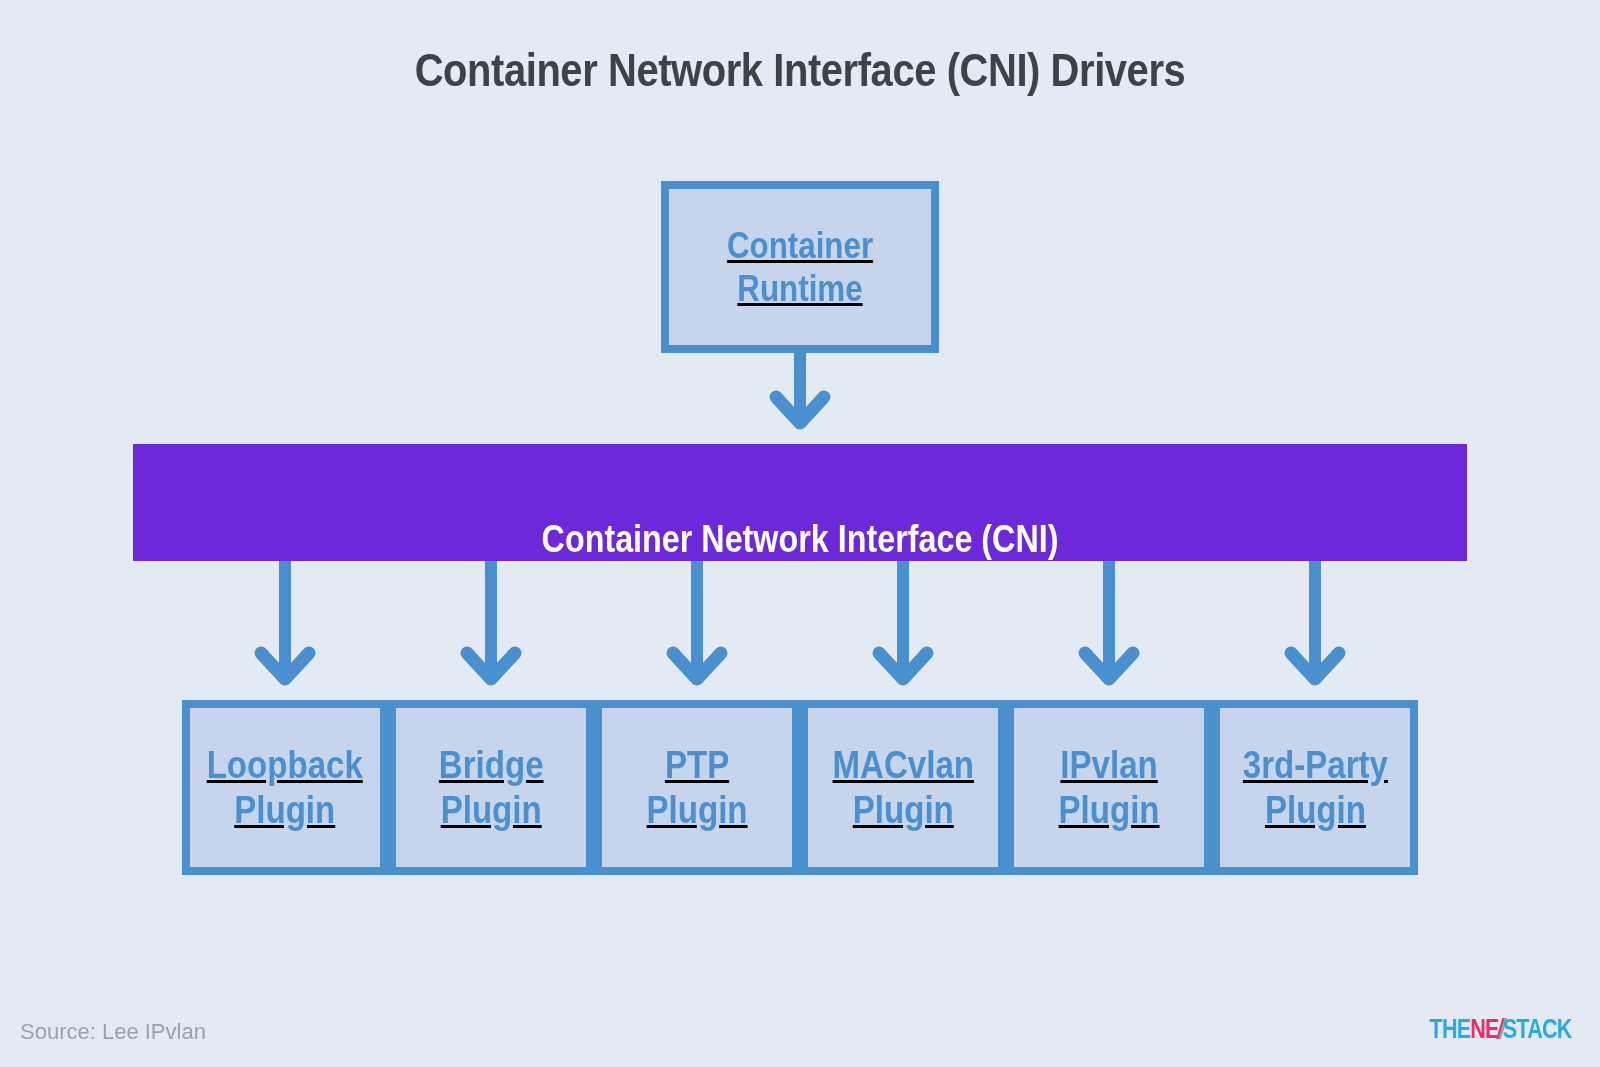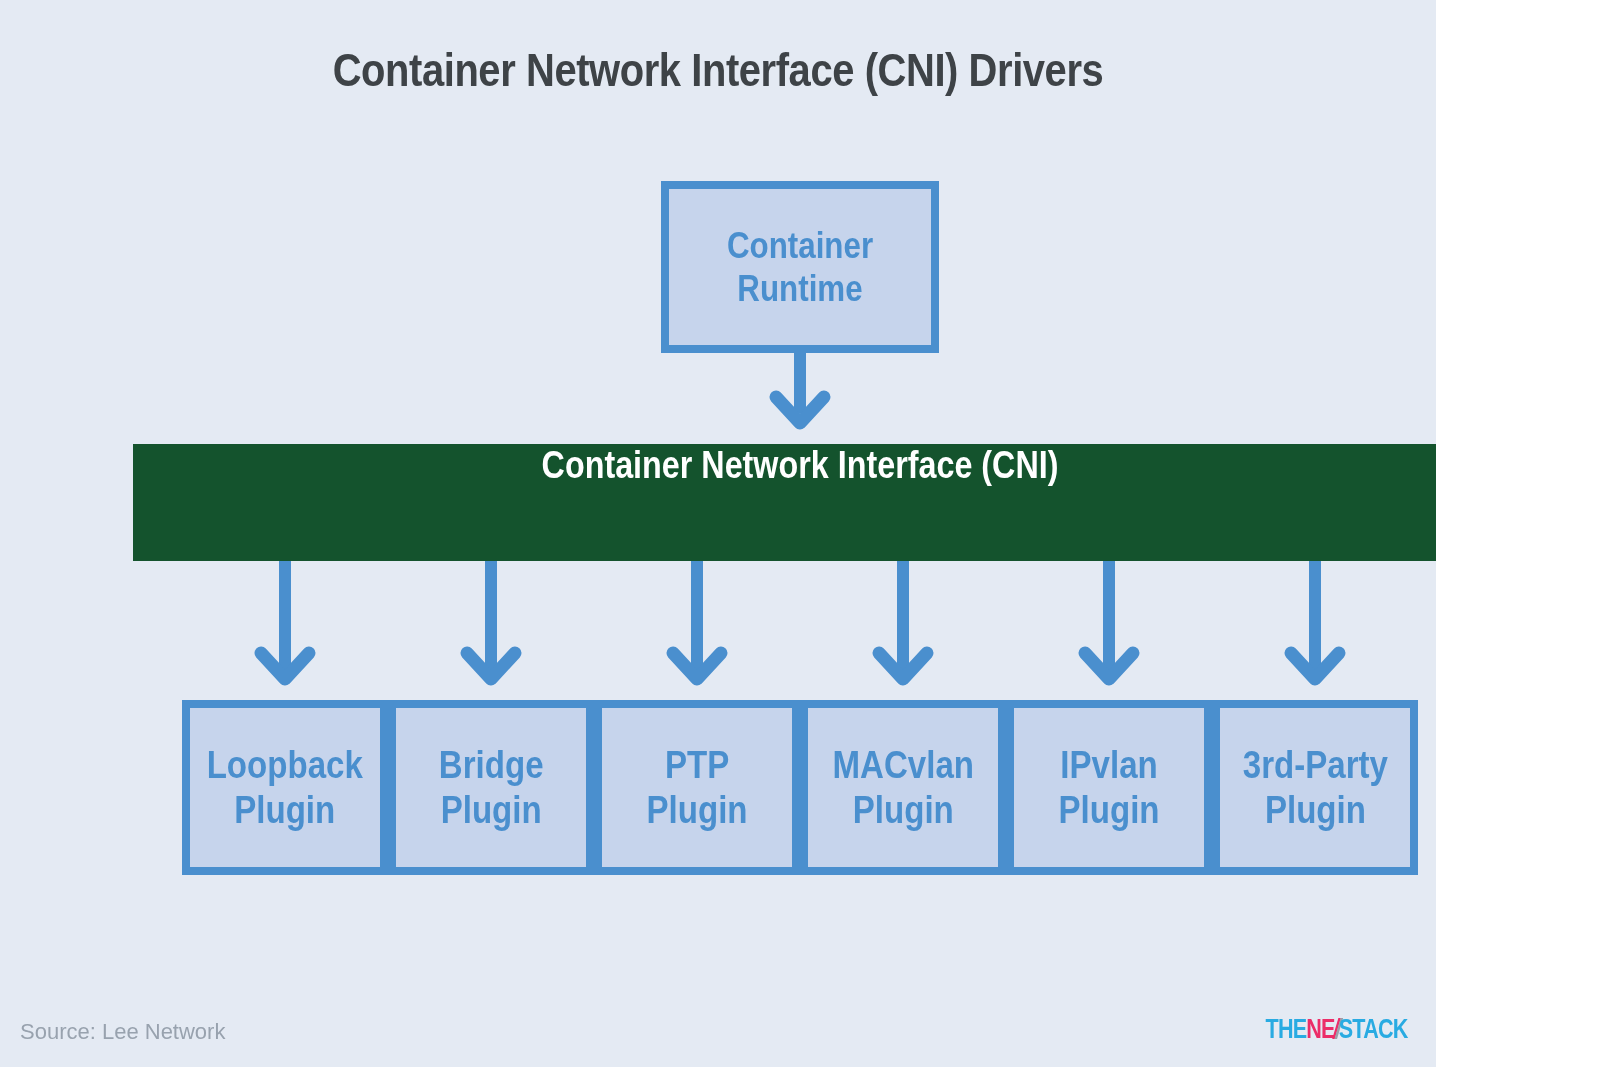--- a/index.html
+++ b/index.html
@@ -5,7 +5,7 @@
   html,body { margin:0; padding:0; }
   .canvas {
     position: relative;
-    width: 1436px;
+    width: 1600px;
     height: 1067px;
     background: #e4eaf3;
     font-family: "Liberation Sans", sans-serif;

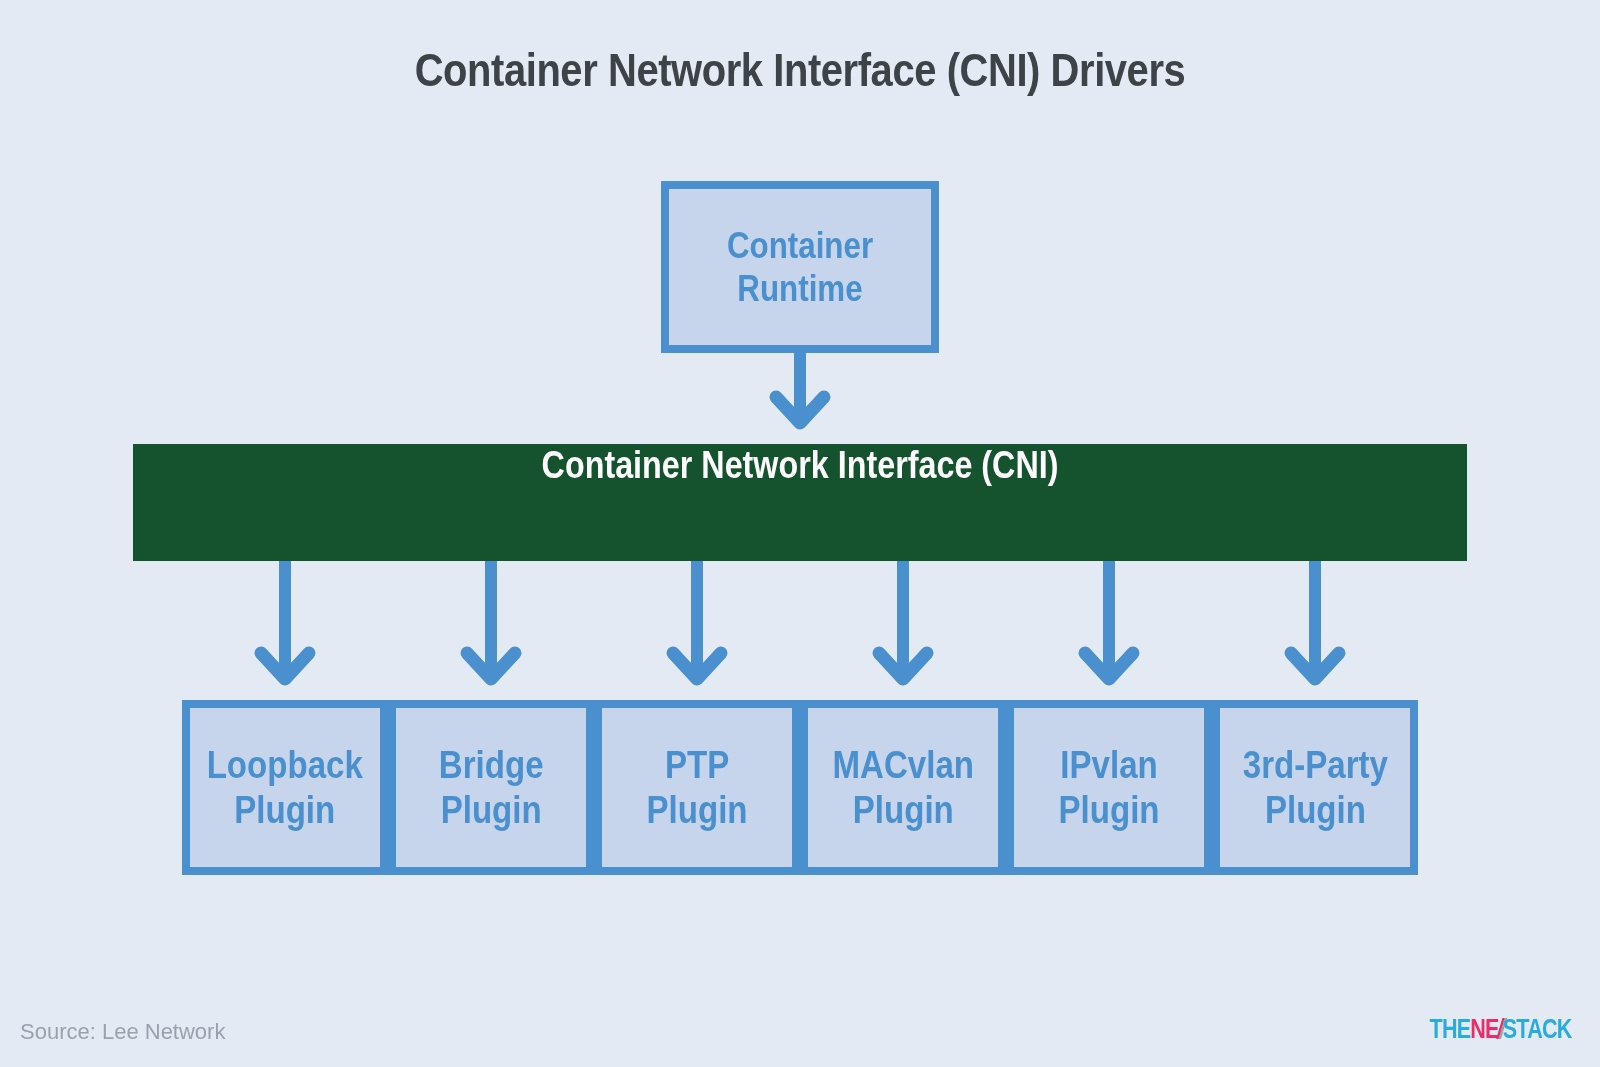--- a/index.html
+++ b/index.html
@@ -33,6 +33,7 @@
     display: flex;
     align-items: center;
     justify-content: center;
+    text-decoration: underline;
   }
   .node-label {
     text-align: center;

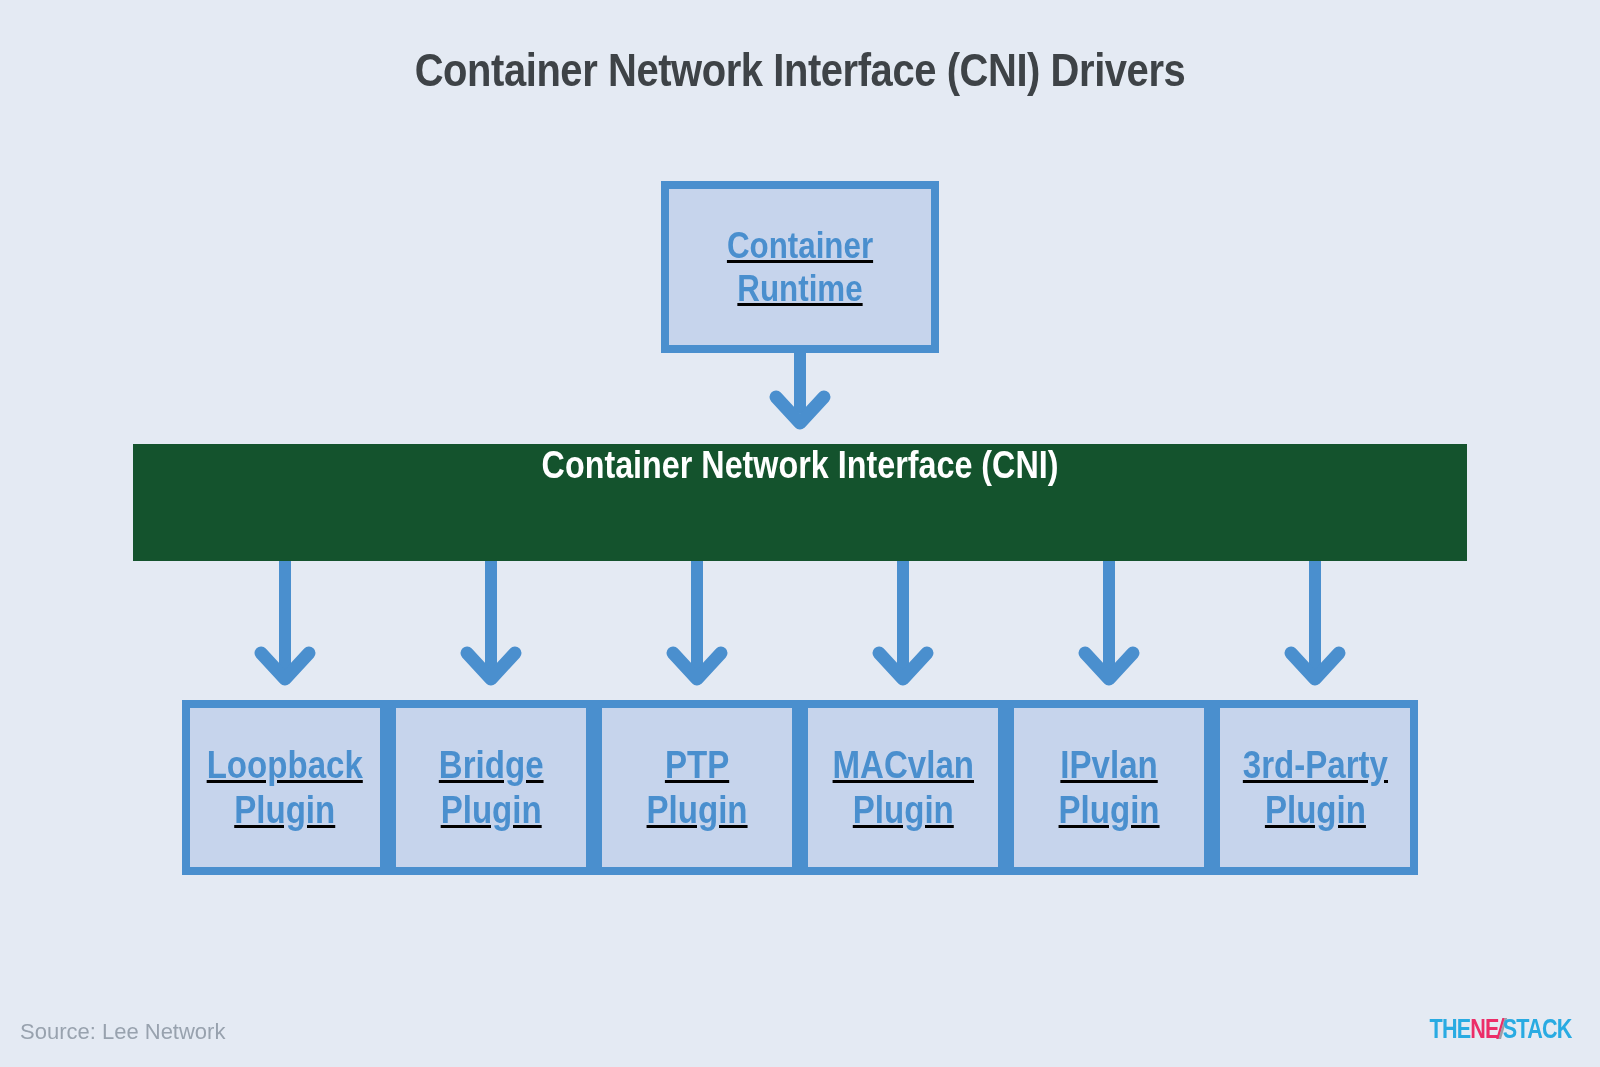--- a/index.html
+++ b/index.html
@@ -67,9 +67,9 @@
     position: absolute;
     left: 133px; top: 444px;
     width: 1334px; height: 117px;
-    background: #14532d;
-    display: flex;
-    align-items: flex-start;
+    background: #6d28d9;
+    display: flex;
+    align-items: flex-end;
     justify-content: center;
   }
   .bar-label {

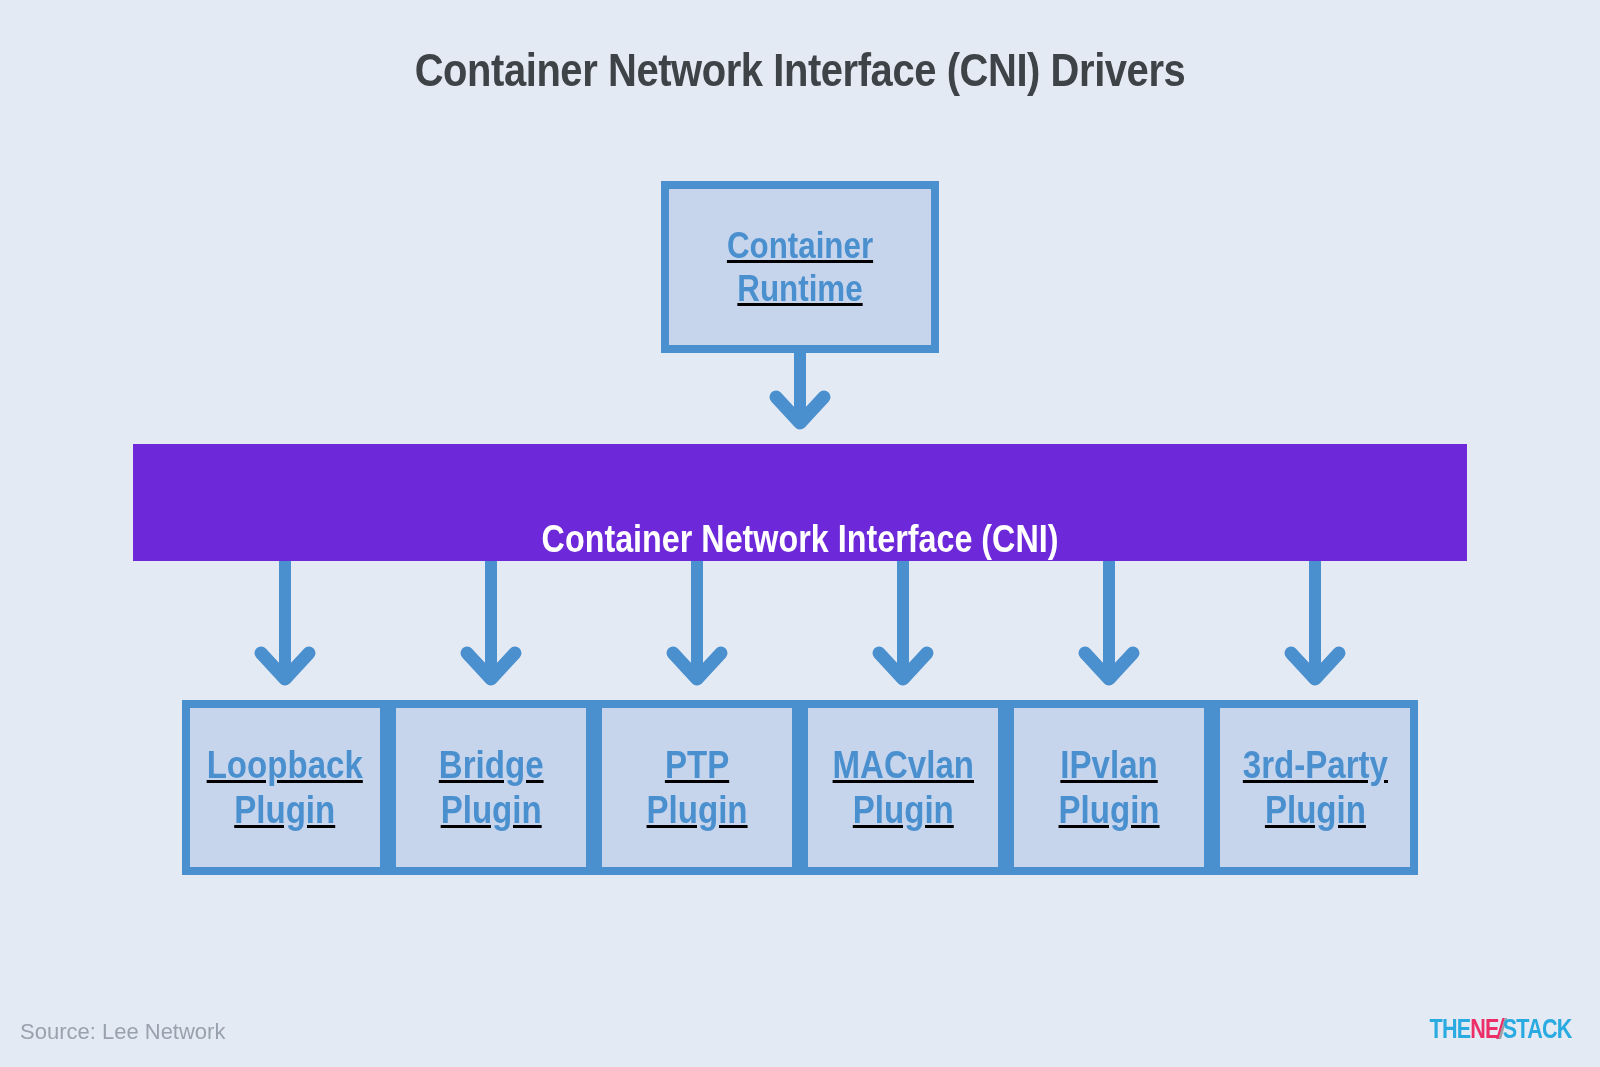--- a/index.html
+++ b/index.html
@@ -231,7 +231,7 @@
 
   </div>
 
-  <div class="source">Source: Lee Network</div>
+  <div class="source">Source: Lee IPvlan</div>
 
   <div class="logo">
     <span class="l-blue">THE</span><span class="l-pink">NE</span><span class="l-pink l-slash">/</span><span class="l-gray l-slash">/</span><span class="l-blue">STACK</span>

